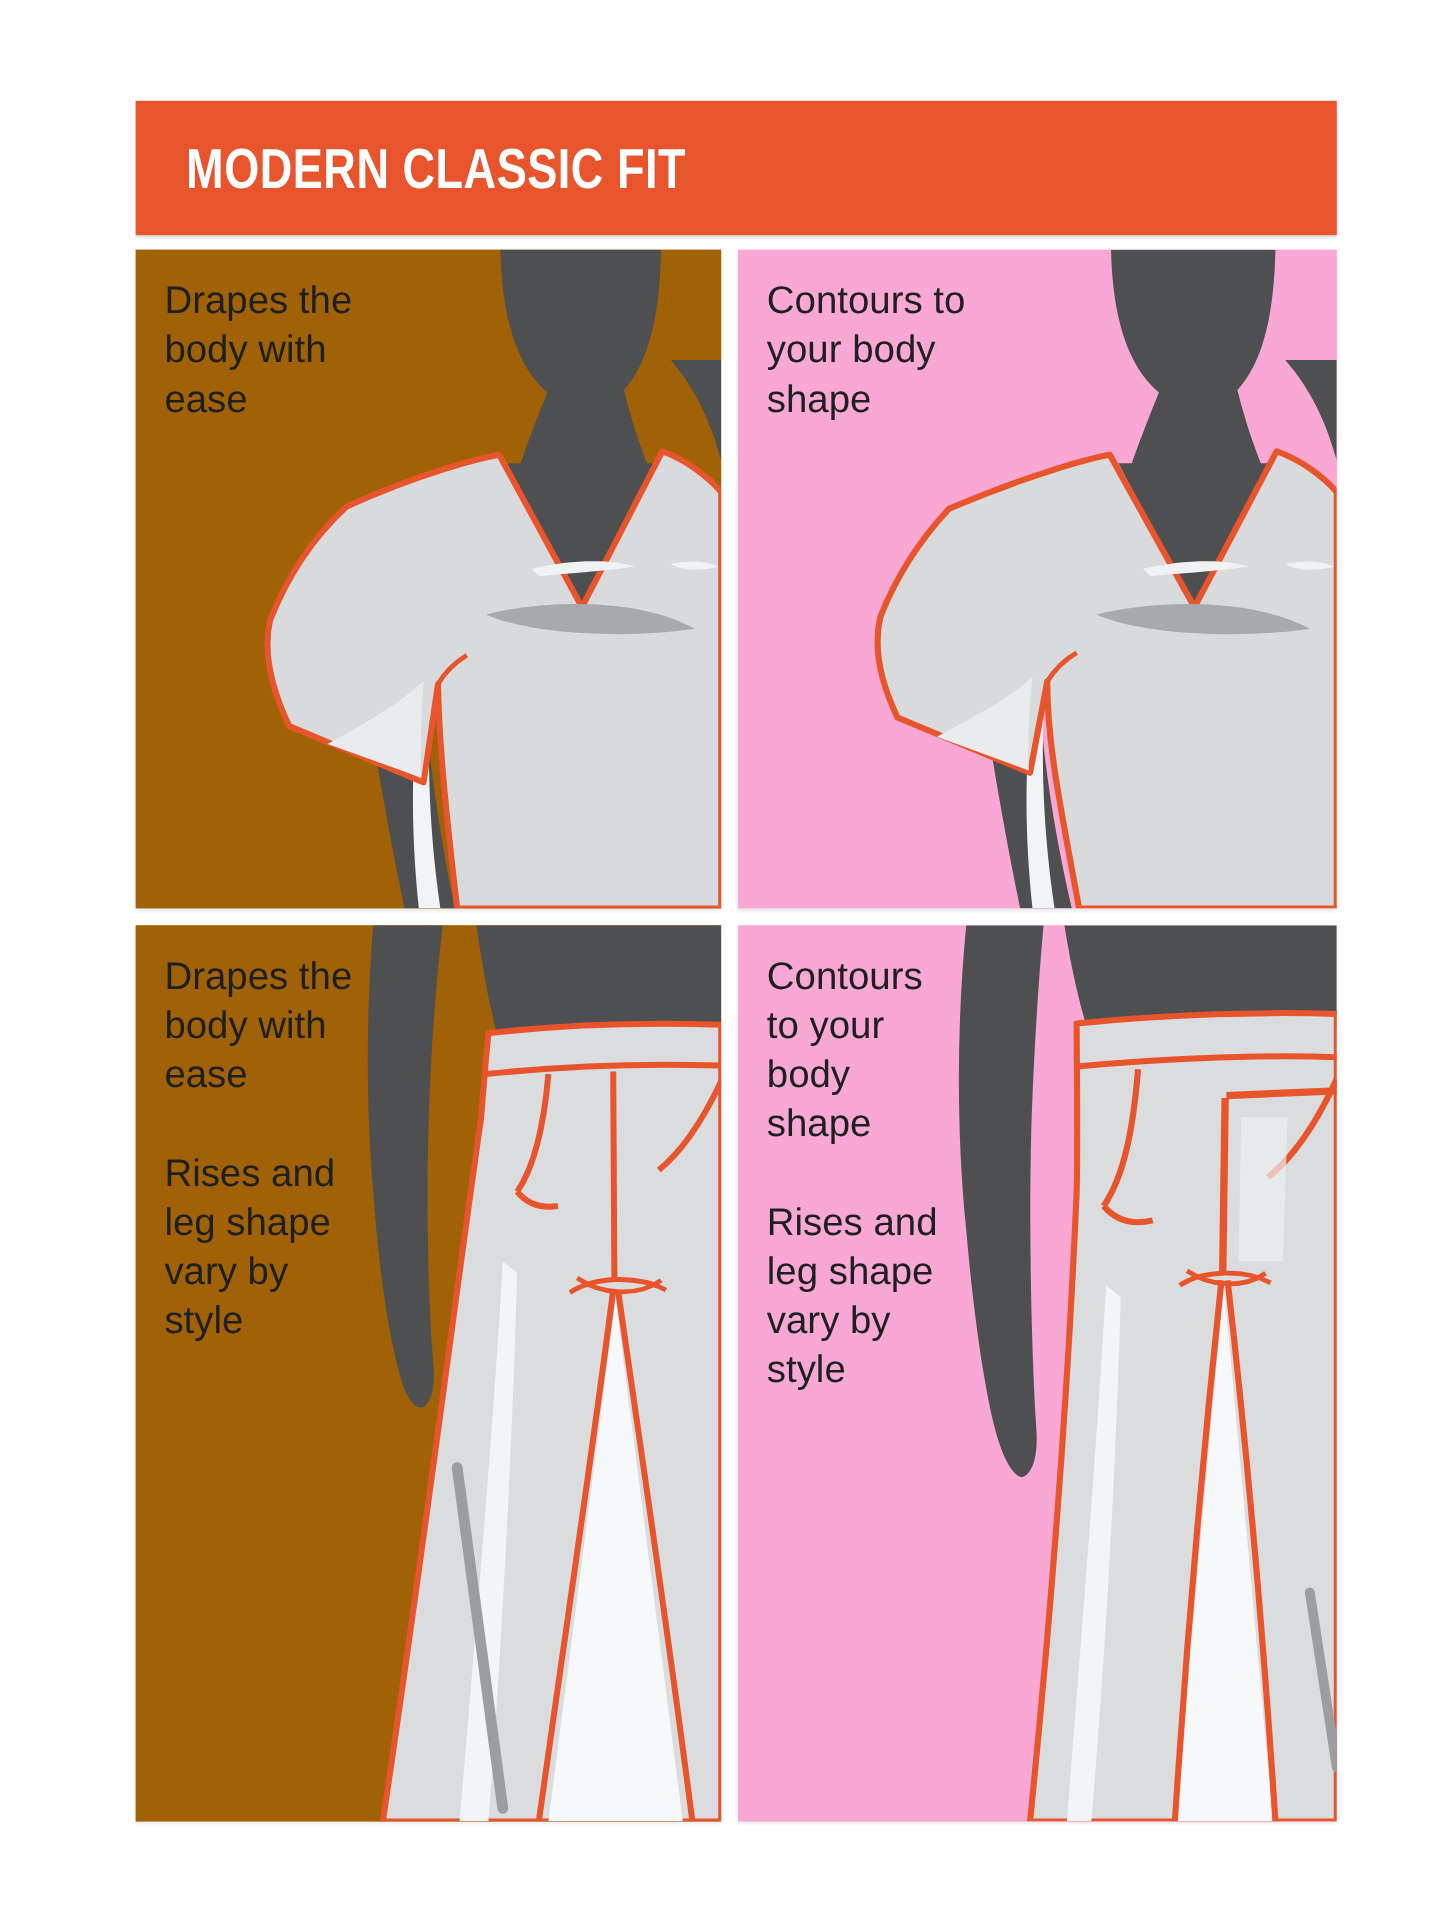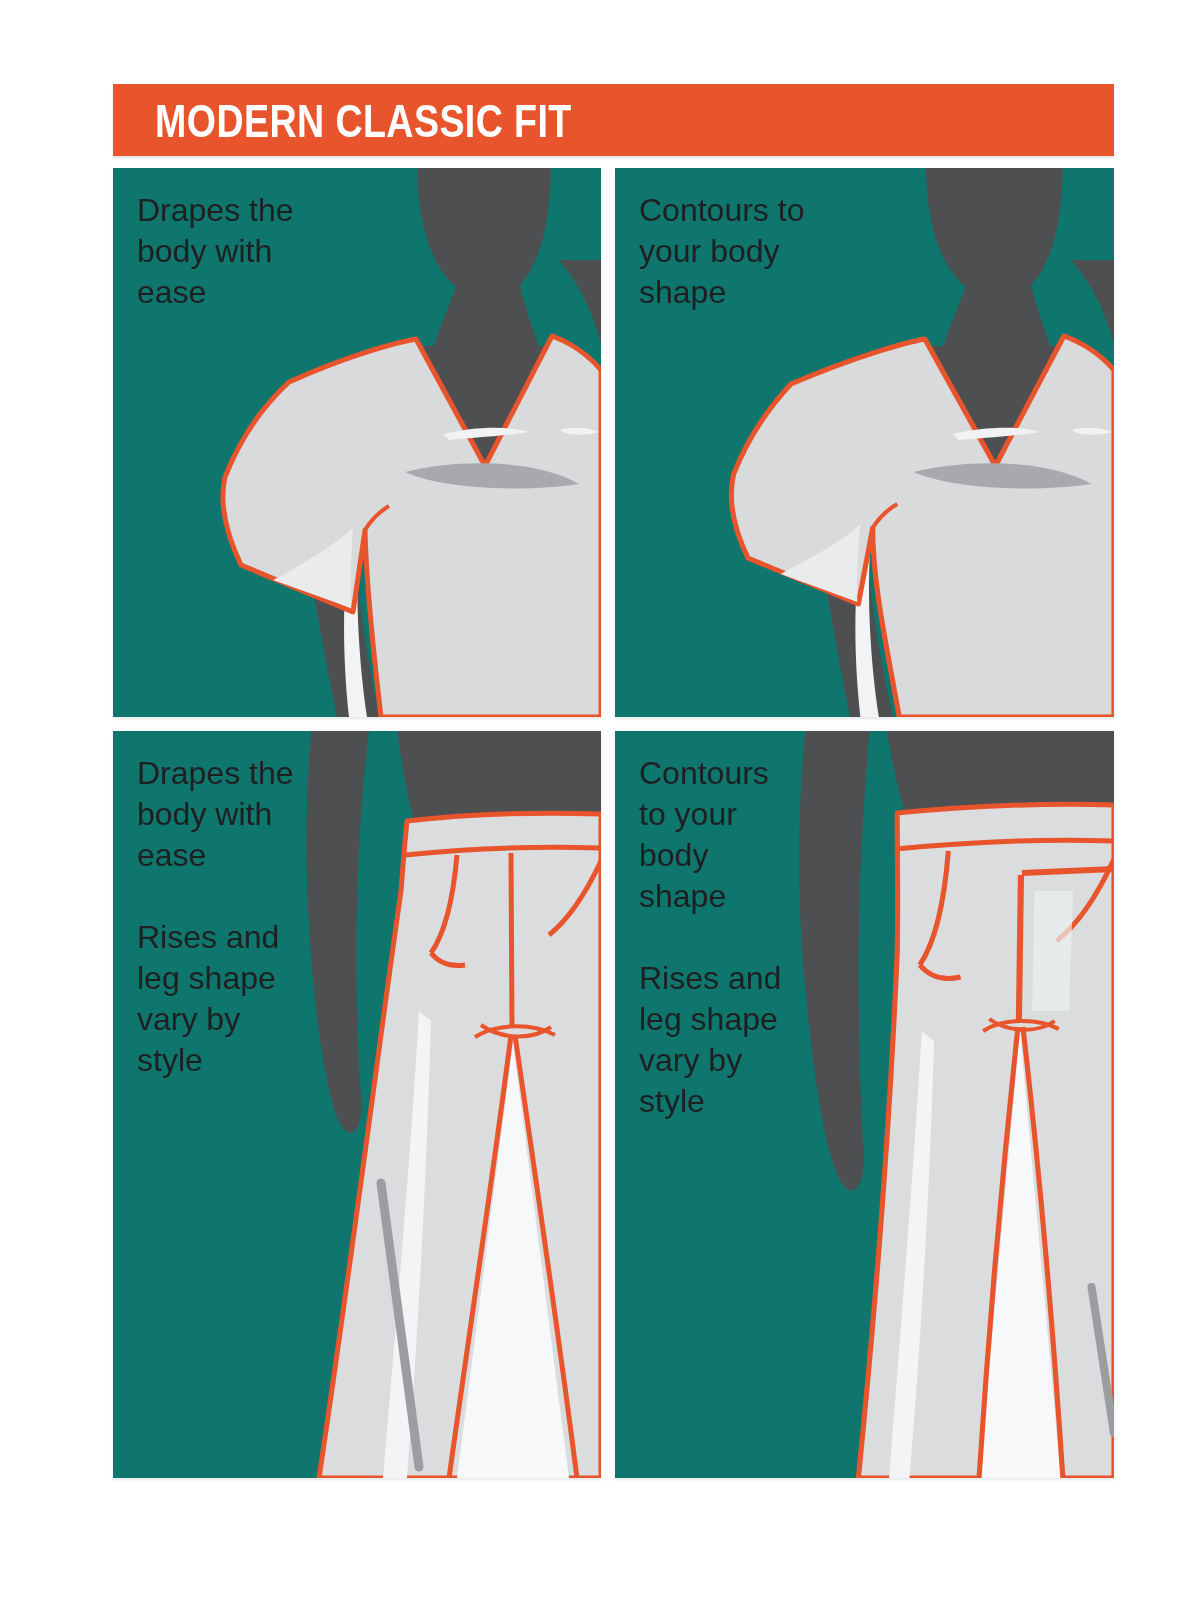--- a/index.html
+++ b/index.html
@@ -11,7 +11,7 @@
   }
   .page{position:absolute;left:113px;top:84px;width:1001px}
   .titlebar{
-    height:72px;background:#E8542C;display:flex;
+    height:112px;background:#E8542C;display:flex;
     box-shadow:0 2px 2px rgba(0,0,0,.12);
   }
   .titlebar .half{width:50%;display:flex;align-items:center;justify-content:center}

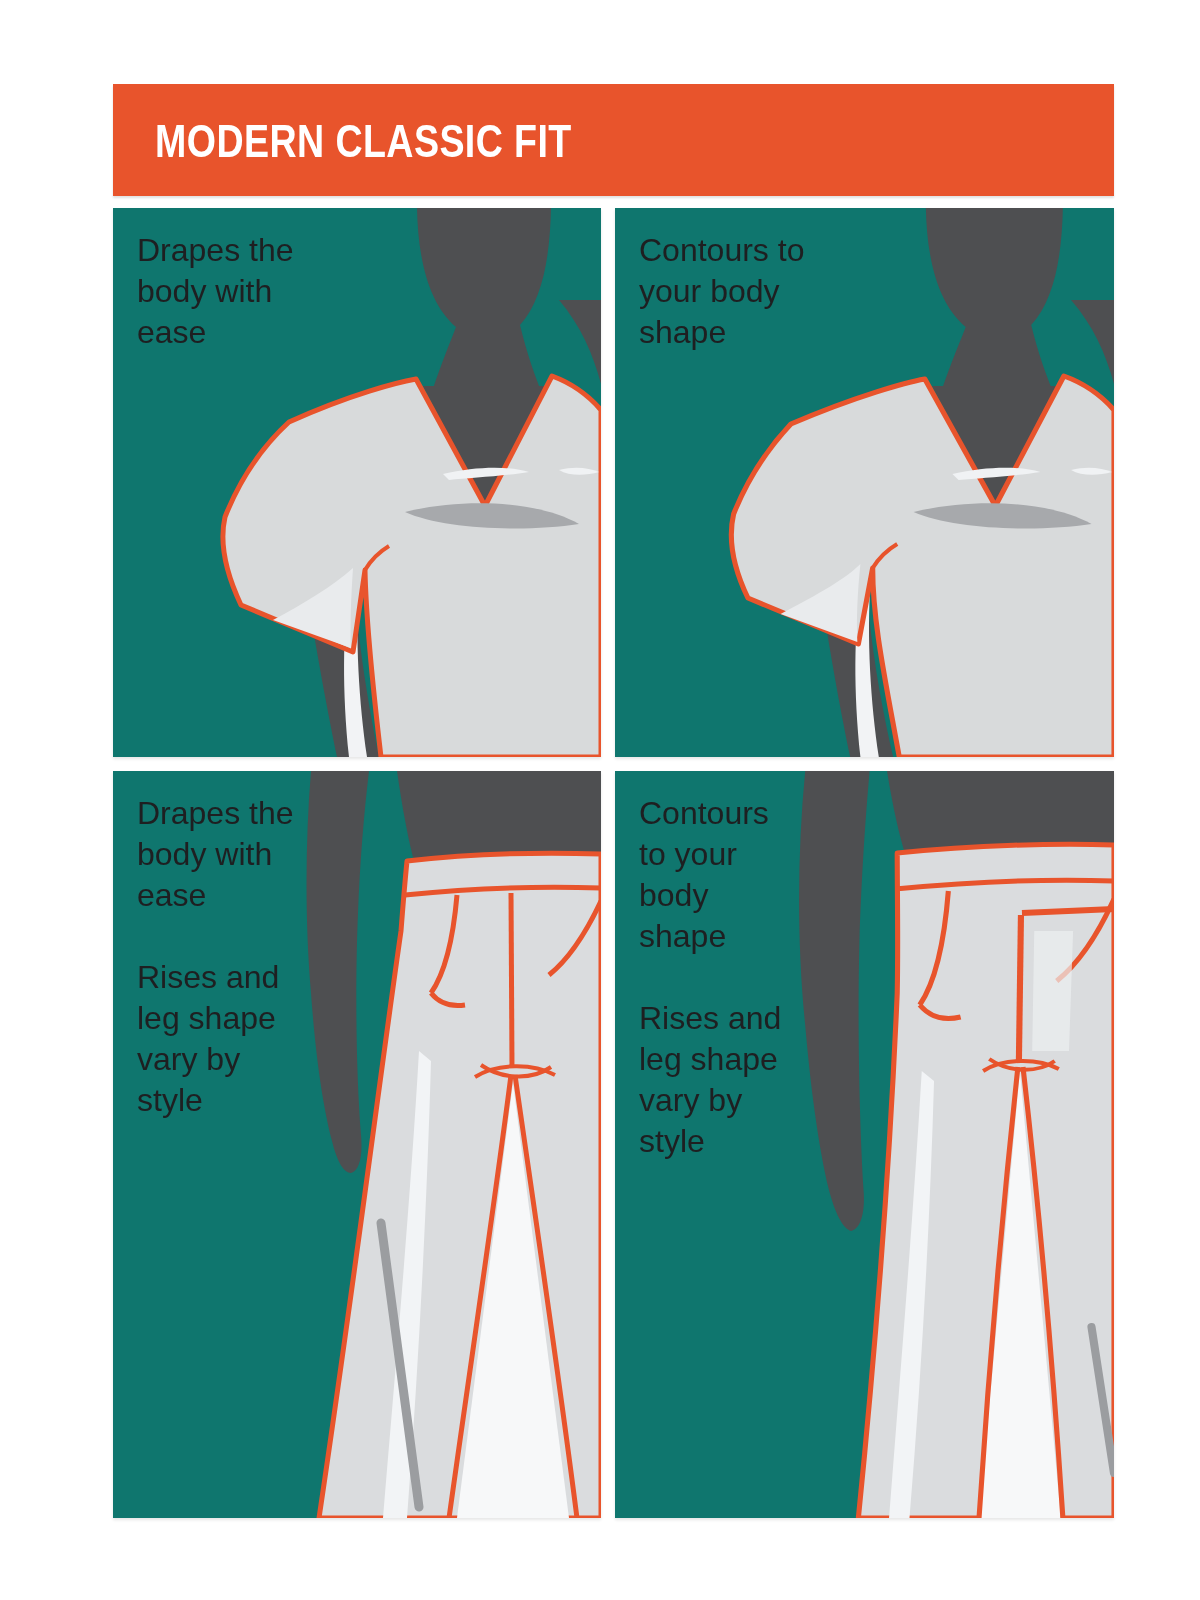--- a/index.html
+++ b/index.html
@@ -26,7 +26,7 @@
     gap:14px;
   }
   .panel{position:relative;overflow:hidden;box-shadow:0 2px 3px rgba(0,0,0,.10)}
-  .panel.light{background:#0f766e}
+  .panel.light{background:#a16207}
   .panel.sky{background:#0f766e}
   .caption{
     position:absolute;left:24px;top:22px;z-index:2;

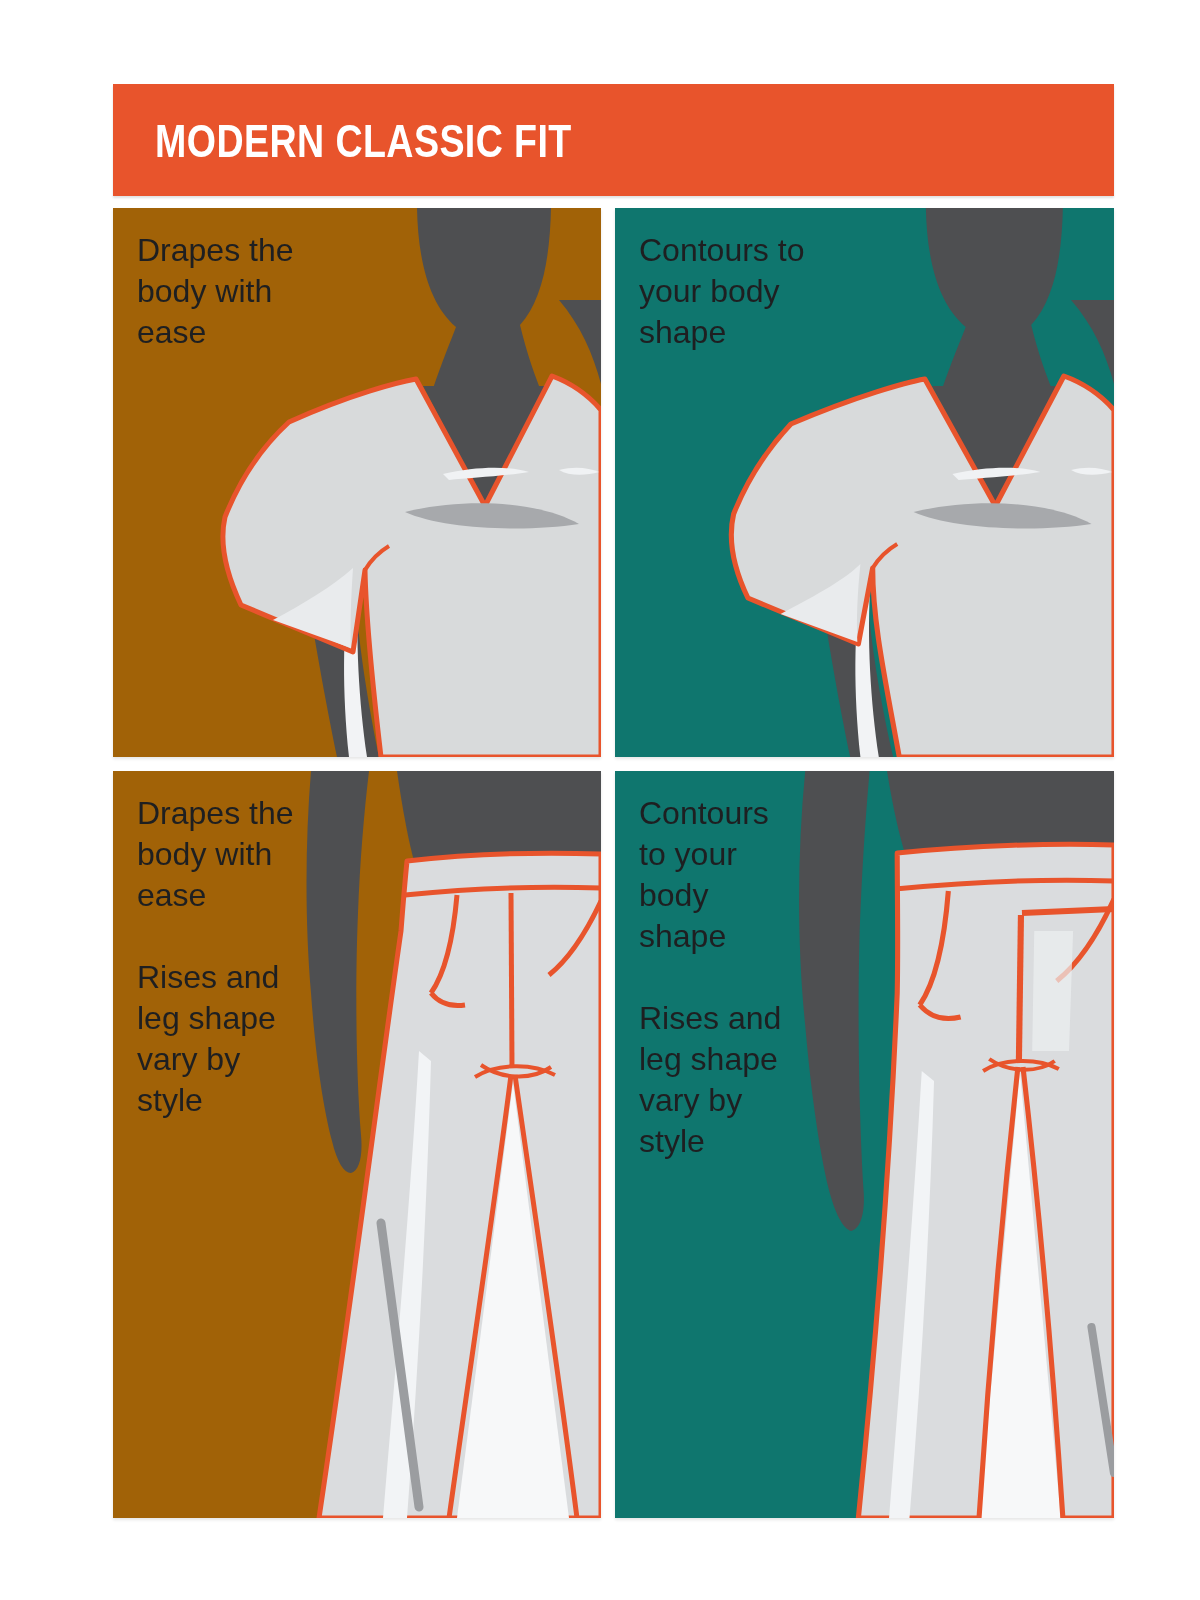--- a/index.html
+++ b/index.html
@@ -27,7 +27,7 @@
   }
   .panel{position:relative;overflow:hidden;box-shadow:0 2px 3px rgba(0,0,0,.10)}
   .panel.light{background:#a16207}
-  .panel.sky{background:#0f766e}
+  .panel.sky{background:#f9a8d4}
   .caption{
     position:absolute;left:24px;top:22px;z-index:2;
     font-size:32px;line-height:41px;color:#1E1F21;

